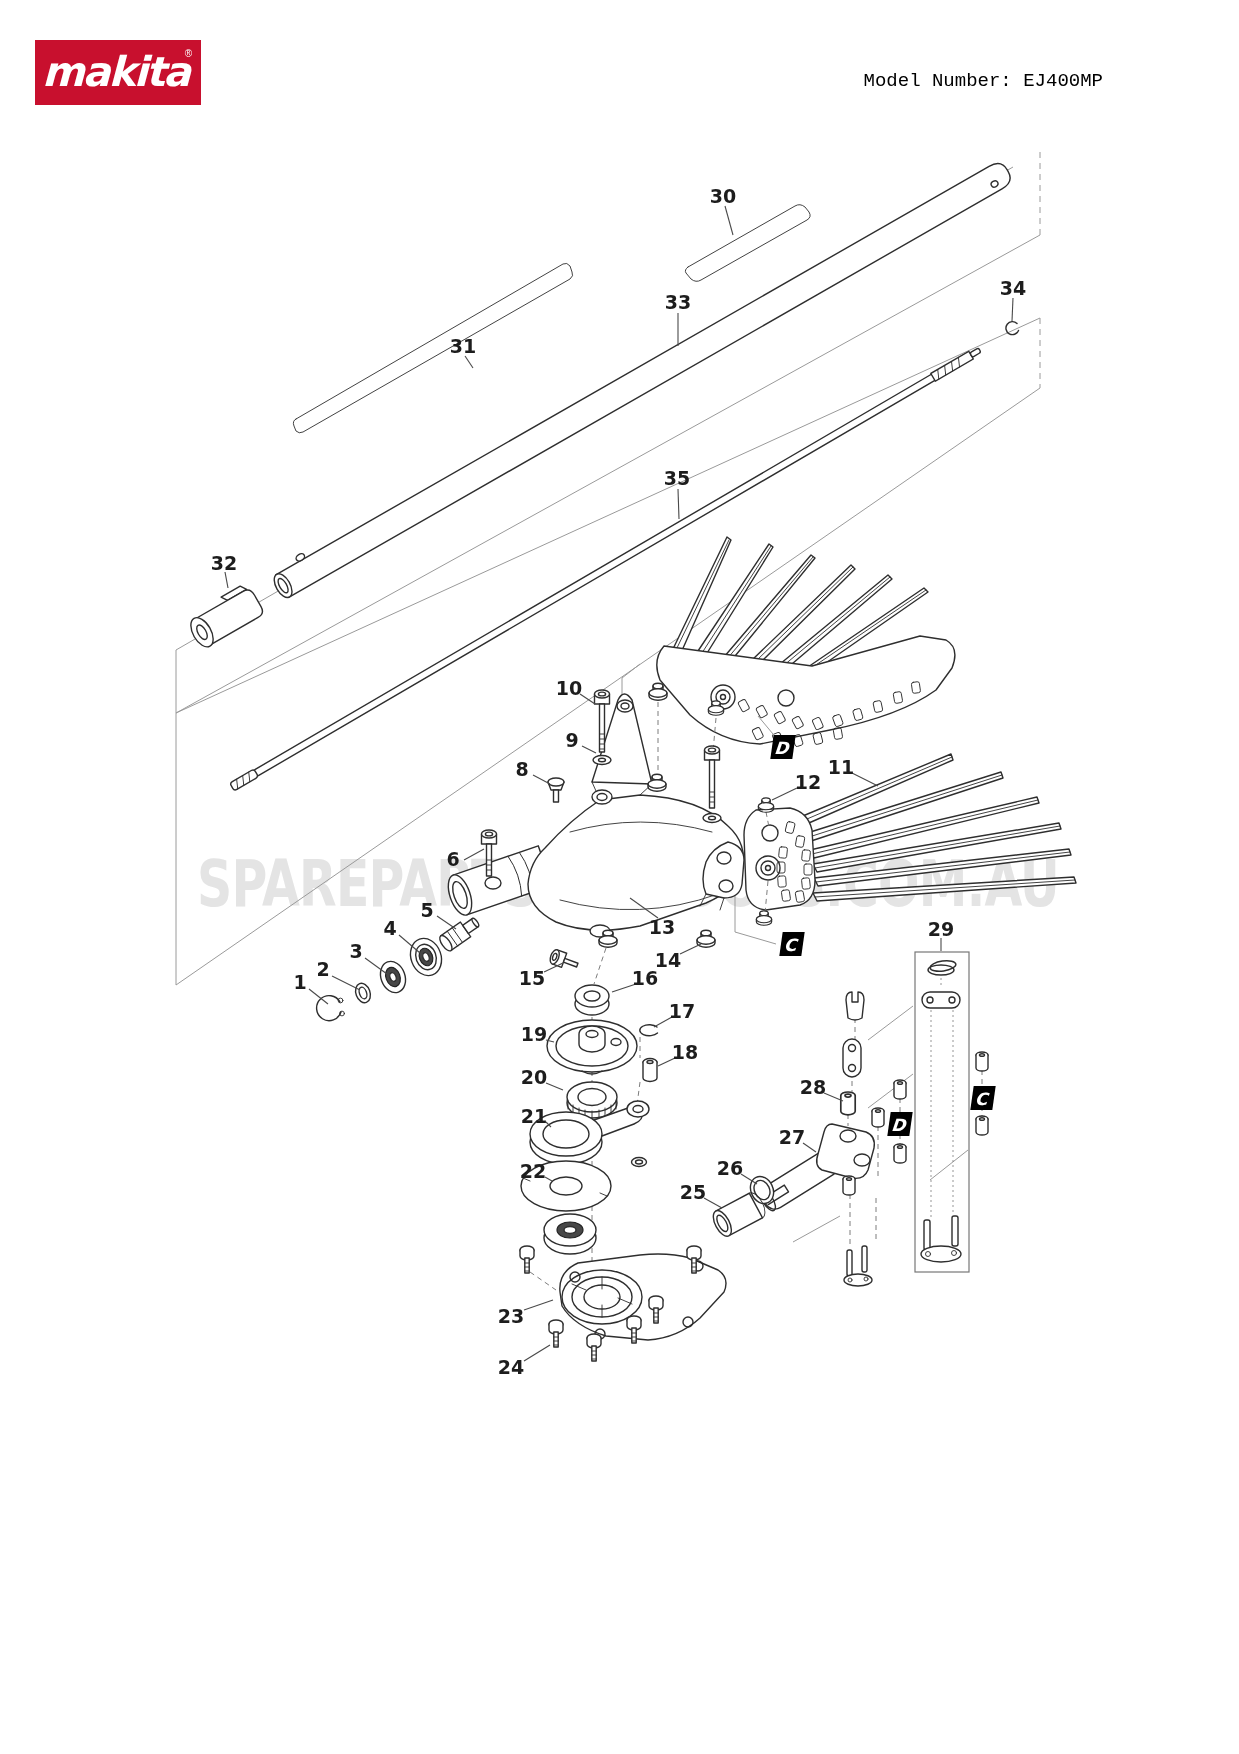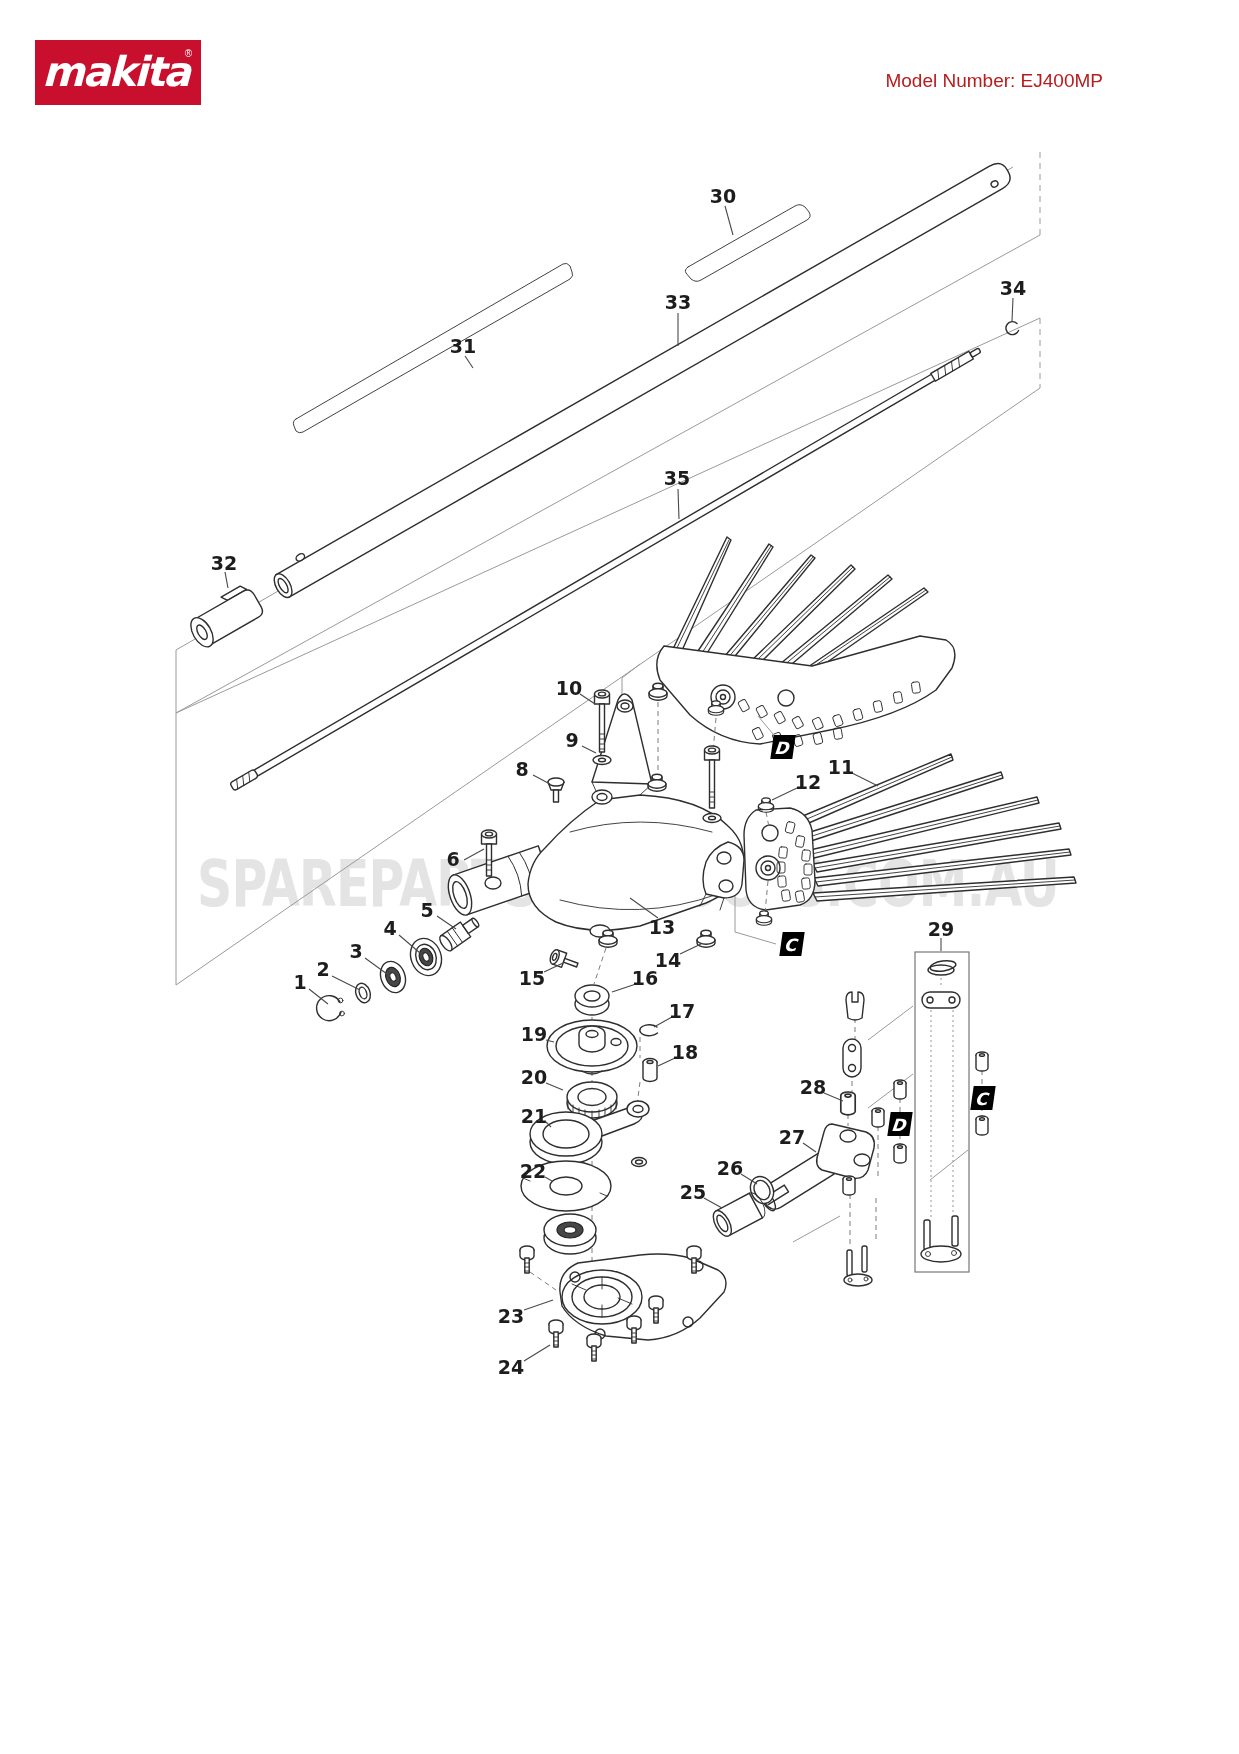--- a/index.html
+++ b/index.html
@@ -7,7 +7,7 @@
   .logo{position:absolute;left:35px;top:40px;width:166px;height:65px;background:var(--logo-bg,#c8102e);display:flex;align-items:center;justify-content:center;}
   .logo-text{color:var(--logo-text,#fff);font-family:"DejaVu Sans",sans-serif;font-style:italic;font-weight:800;font-size:41px;letter-spacing:-2px;transform:skewX(-4deg);line-height:1;}
   .logo-reg{position:absolute;right:9px;top:8px;color:var(--logo-text,#fff);font-size:10px;font-style:normal;}
-  .model{position:absolute;top:70px;right:136px;font-size:19px;color:#b91c1c;}
+  .model{position:absolute;top:70px;right:136px;font-size:19px;color:#000000;font-family:Liberation Mono, monospace;}
   svg{position:absolute;left:0;top:0;}
   .ln{fill:#ffffff;stroke:var(--line,#2e2e2e);stroke-width:1.4;stroke-linejoin:round;stroke-linecap:round;}
   .lnf{fill:none;stroke:var(--line,#2e2e2e);stroke-width:1.4;stroke-linejoin:round;stroke-linecap:round;}

